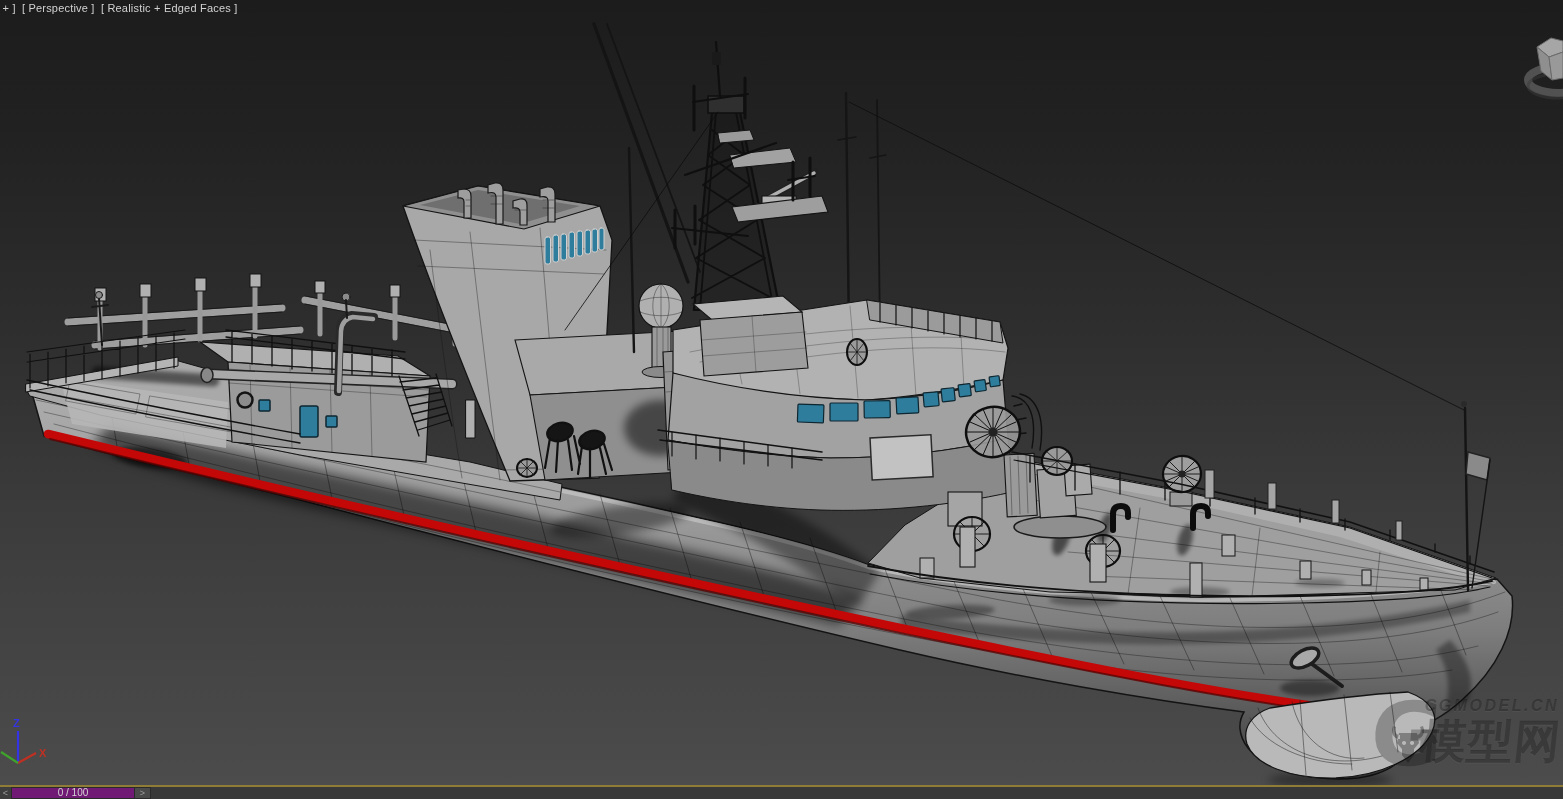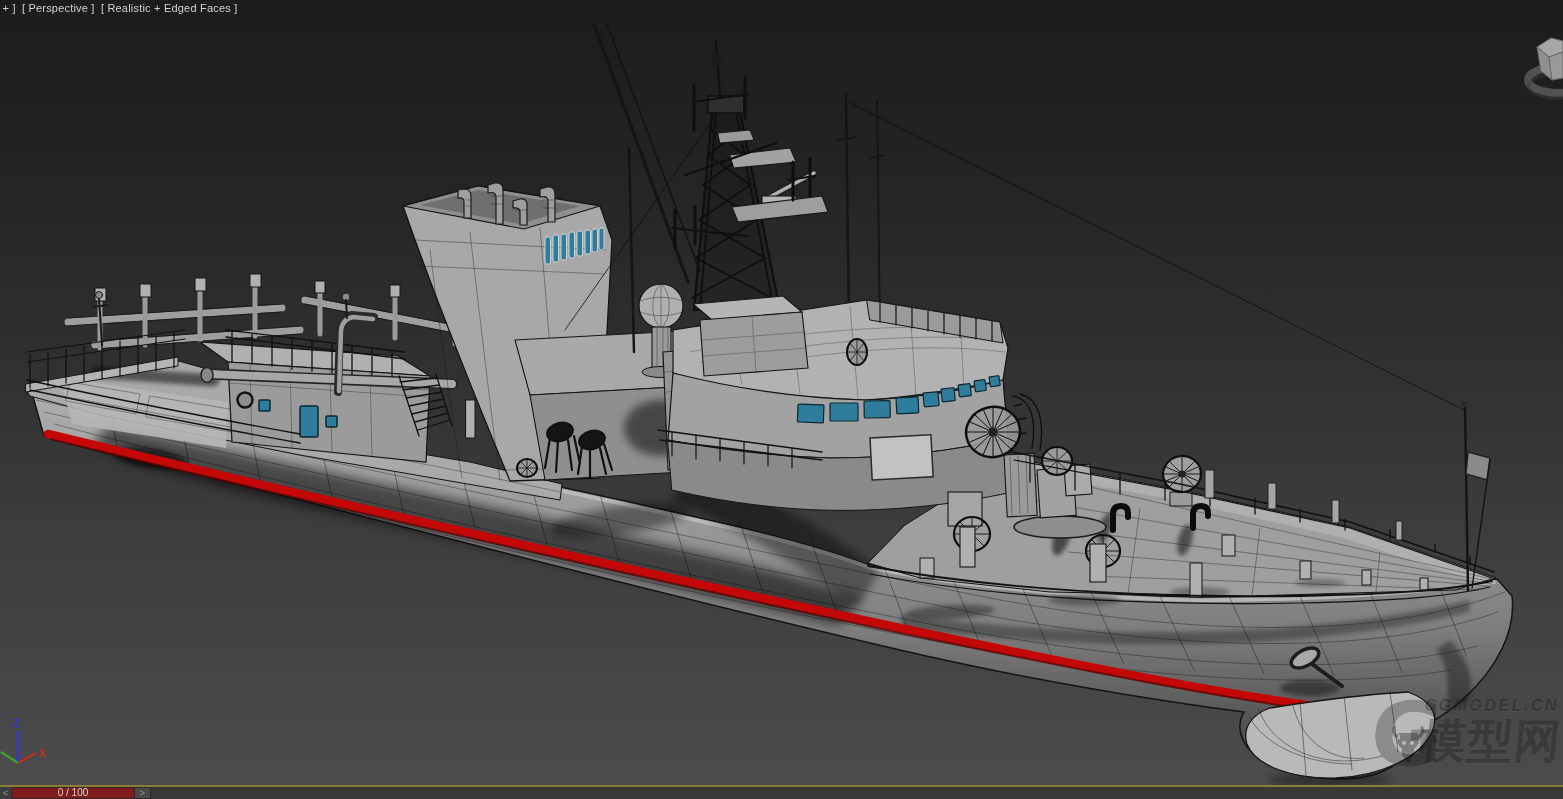--- a/index.html
+++ b/index.html
@@ -23,7 +23,7 @@
     box-sizing:border-box;display:flex;align-items:stretch;}
   .tl-prev{width:11px;background:#3e3e3e;color:#9a9a9a;font-size:9px;line-height:12px;
     text-align:center;cursor:pointer;}
-  .tl-slider{width:122px;background:#7f1d1d;border:1px solid #2a2a2a;color:#d4d4d4;font-size:10px;
+  .tl-slider{width:122px;background:#701a75;border:1px solid #2a2a2a;color:#d4d4d4;font-size:10px;
     line-height:10px;text-align:center;cursor:pointer;}
   .tl-next{width:15px;background:#4a4a4a;border:1px solid #2a2a2a;border-left:none;color:#9a9a9a;
     font-size:9px;line-height:10px;text-align:center;cursor:pointer;}

